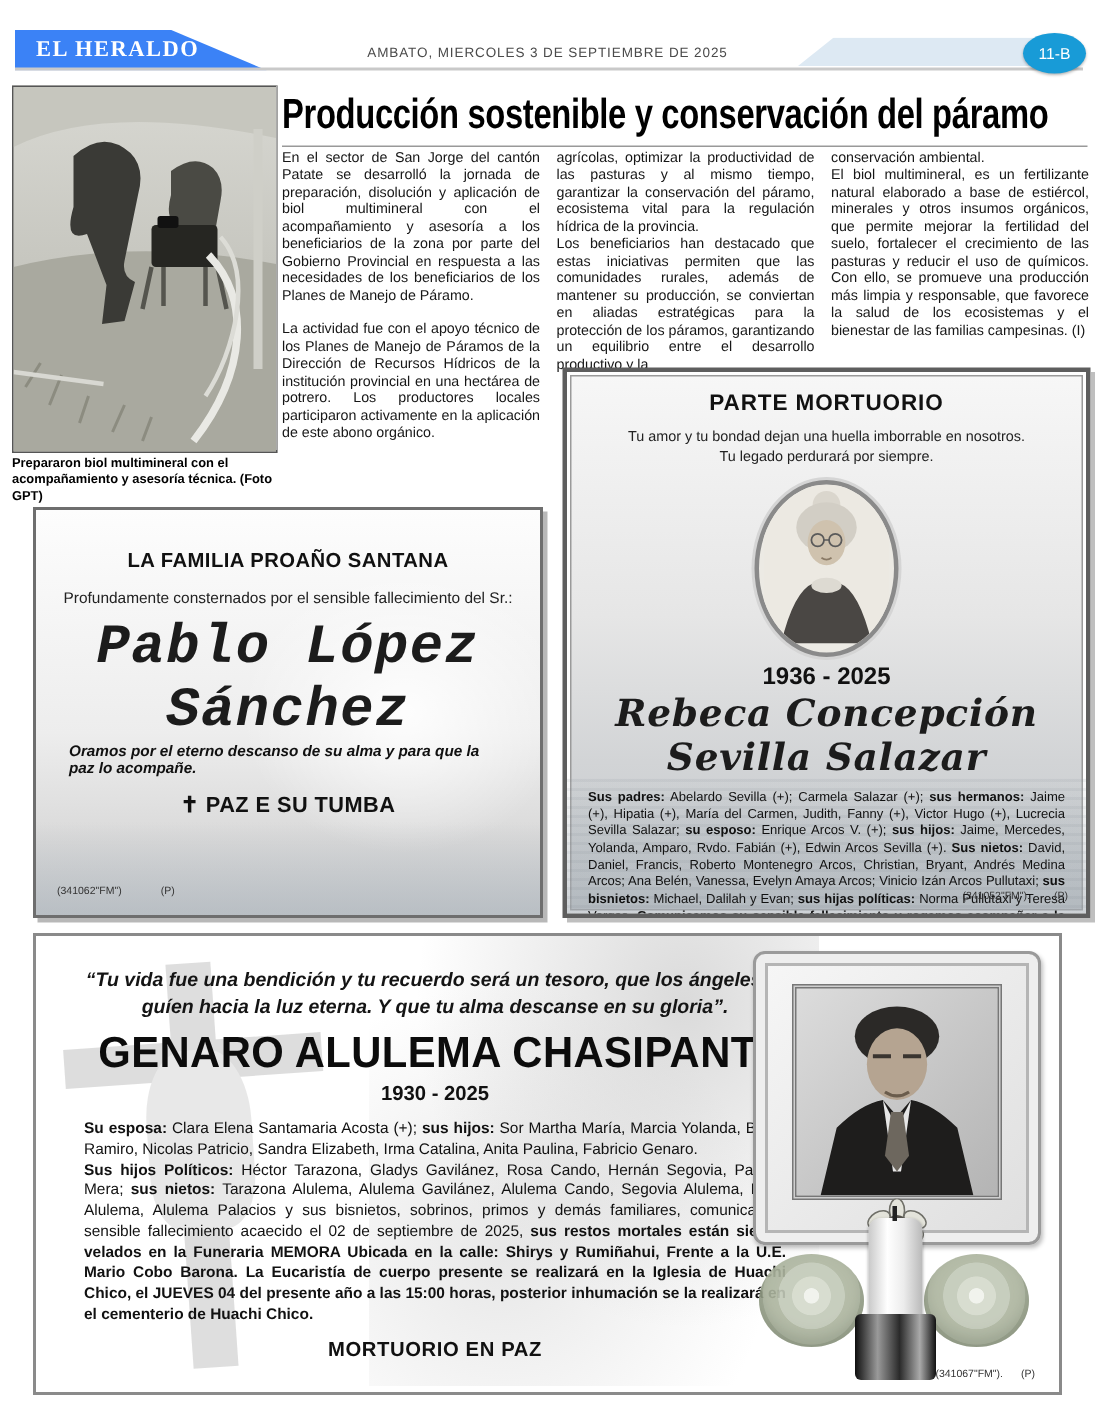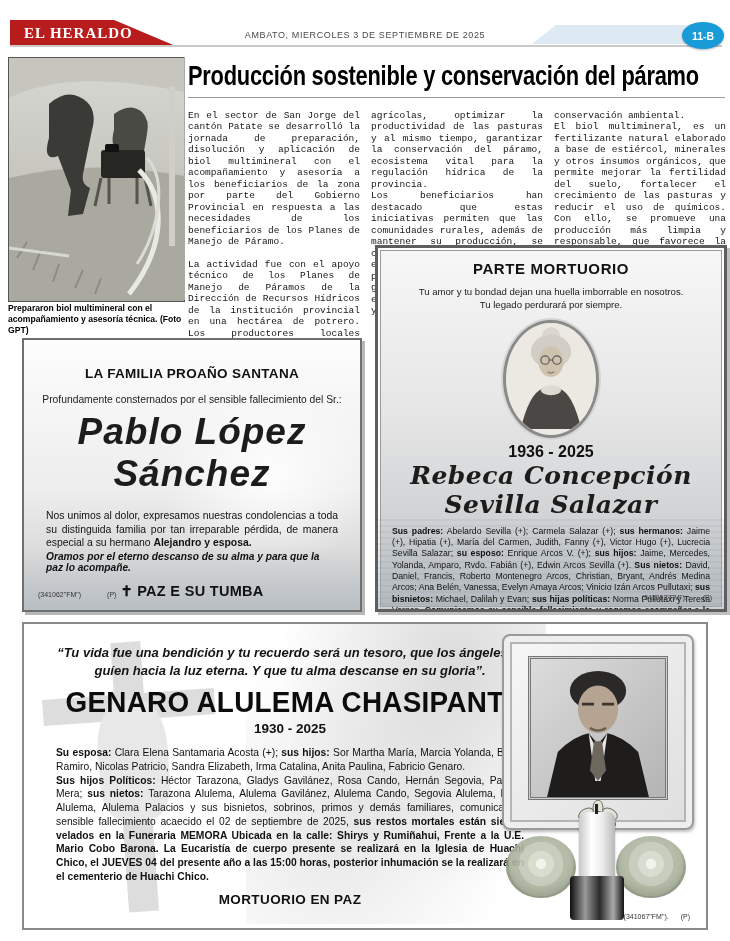--- a/index.html
+++ b/index.html
@@ -7,7 +7,7 @@
         font-family:"Liberation Sans",sans-serif;color:#111;}
 
   
-  .brand-banner{position:absolute;left:10px;top:20px;width:168px;height:27px;background:#b91c1c;
+  .brand-banner{position:absolute;left:10px;top:20px;width:168px;height:27px;background:#3b82f6;
     clip-path:polygon(0 0,62% 0,100% 100%,0 100%);display:flex;align-items:center;}
   .brand-banner span{font-family:"Liberation Serif",serif;font-weight:bold;font-size:15px;
     color:#fff;letter-spacing:1px;padding-left:14px;}

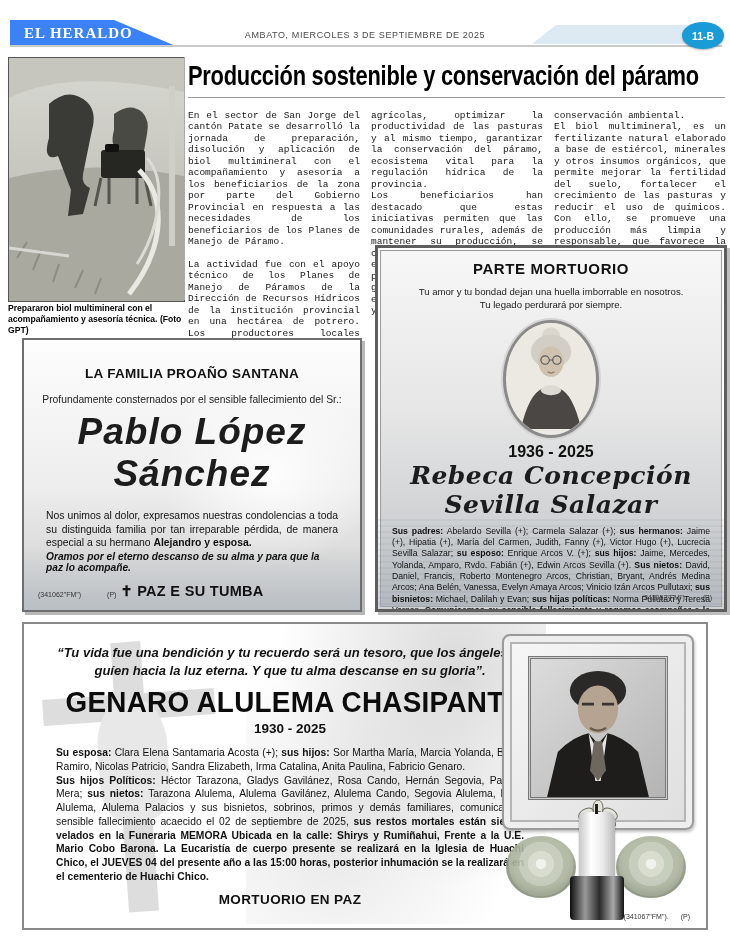--- a/index.html
+++ b/index.html
@@ -17,7 +17,7 @@
   .corner-shape{position:absolute;right:28px;top:25px;width:170px;height:19px;background:#dde9f3;
     clip-path:polygon(14% 0,100% 0,100% 100%,0 100%);}
   .page-badge{position:absolute;right:6px;top:22px;width:42px;height:27px;border-radius:50%;
-    background:#189bd7;color:#fff;font-weight:bold;font-size:10.5px;display:flex;
+    background:#189bd7;color:#fff;font-weight:normal;font-size:10.5px;display:flex;
     align-items:center;justify-content:center;box-shadow:0 1px 2px rgba(0,0,0,.3);}
 
   

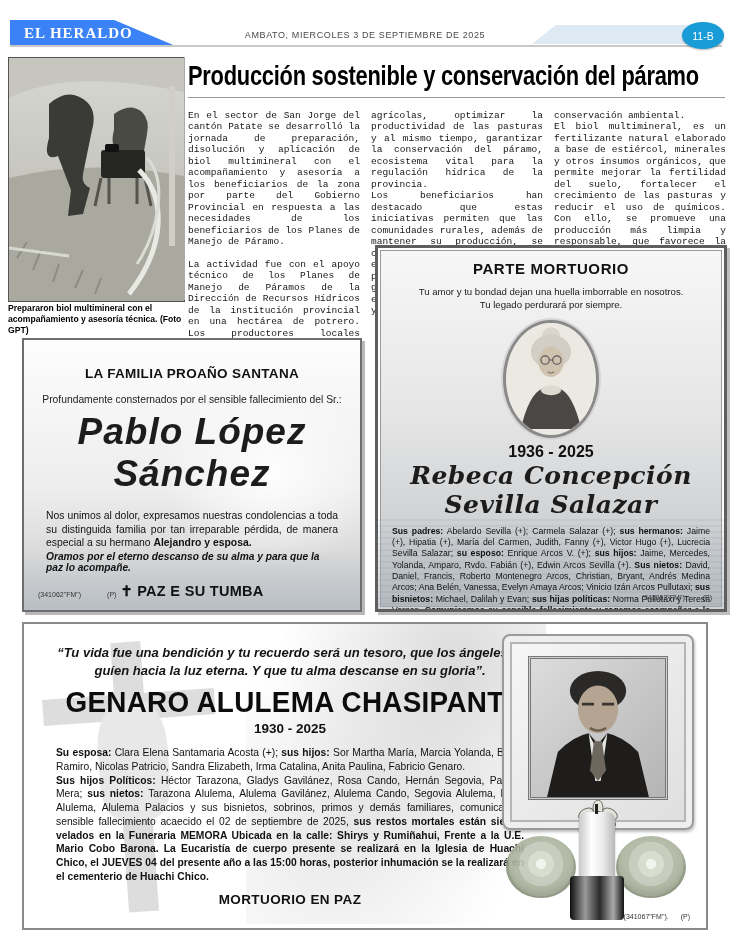--- a/index.html
+++ b/index.html
@@ -30,8 +30,8 @@
   .headline span{display:inline-block;white-space:nowrap;transform:scaleX(.78);transform-origin:left center;
     font-size:28px;font-weight:bold;letter-spacing:-.3px;color:#000;}
   .headline-rule{position:absolute;left:188px;top:97px;width:537px;height:1px;background:#999;}
-  .article-cols{position:absolute;left:188px;top:110px;width:538px;display:flex;gap:11px;
-    font-family:Liberation Mono, monospace;font-size:9.5px;line-height:1.21;text-align:justify;color:#161616;justify-content:space-between;}
+  .article-cols{position:absolute;left:188px;top:100px;width:538px;display:flex;gap:11px;
+    font-family:Liberation Sans, sans-serif;font-size:9.5px;line-height:1.21;text-align:justify;color:#161616;justify-content:space-between;}
   .article-cols .col{width:172px;}
   .article-cols p{margin:0 0 11px 0;}
   .article-cols p.tight{margin:0;}

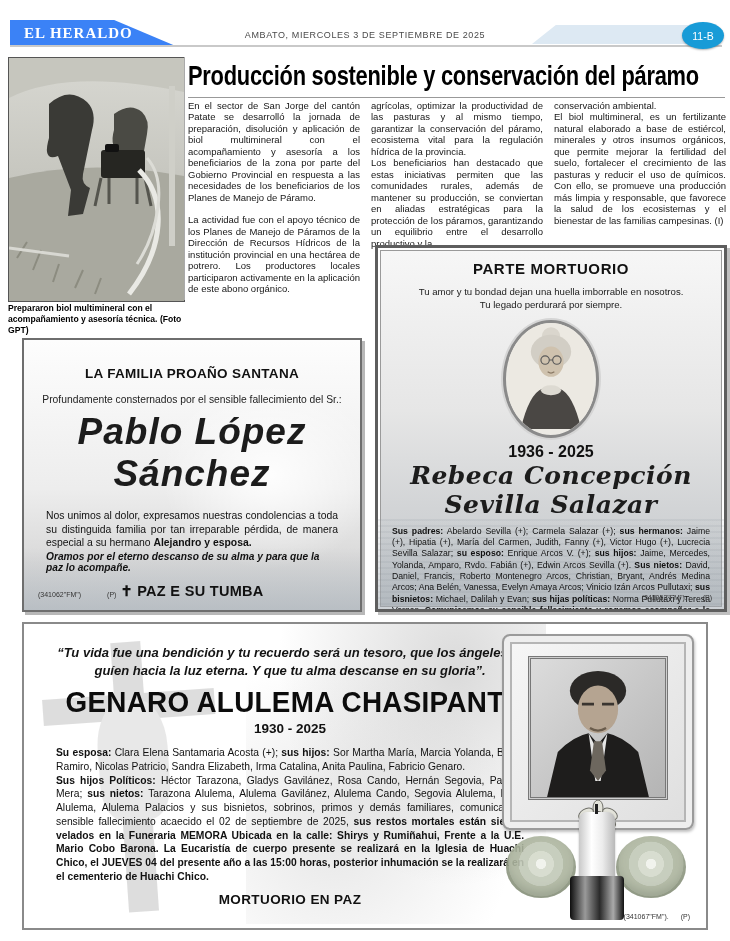--- a/index.html
+++ b/index.html
@@ -46,7 +46,7 @@
     background:linear-gradient(180deg,rgba(190,196,202,0),rgba(168,176,184,.55));}
   .ol-family{position:relative;text-align:center;margin-top:26px;font-weight:bold;font-size:13.5px;letter-spacing:.3px;}
   .ol-intro{position:relative;text-align:center;margin-top:13px;font-size:10.3px;color:#222;}
-  .ol-name{position:relative;text-align:center;margin-top:6px;font-family:Liberation Sans, sans-serif;
+  .ol-name{position:relative;text-align:center;margin-top:6px;font-family:Liberation Mono, monospace;
     font-style:italic;font-weight:bold;font-size:37px;color:#1c1c1c;letter-spacing:1px;}
   .ol-body{position:relative;margin:14px 22px 0;font-size:10.4px;line-height:1.3;text-align:justify;}
   .ol-prayer{position:relative;margin:1px 22px 0;font-size:10.2px;font-style:italic;font-weight:bold;}

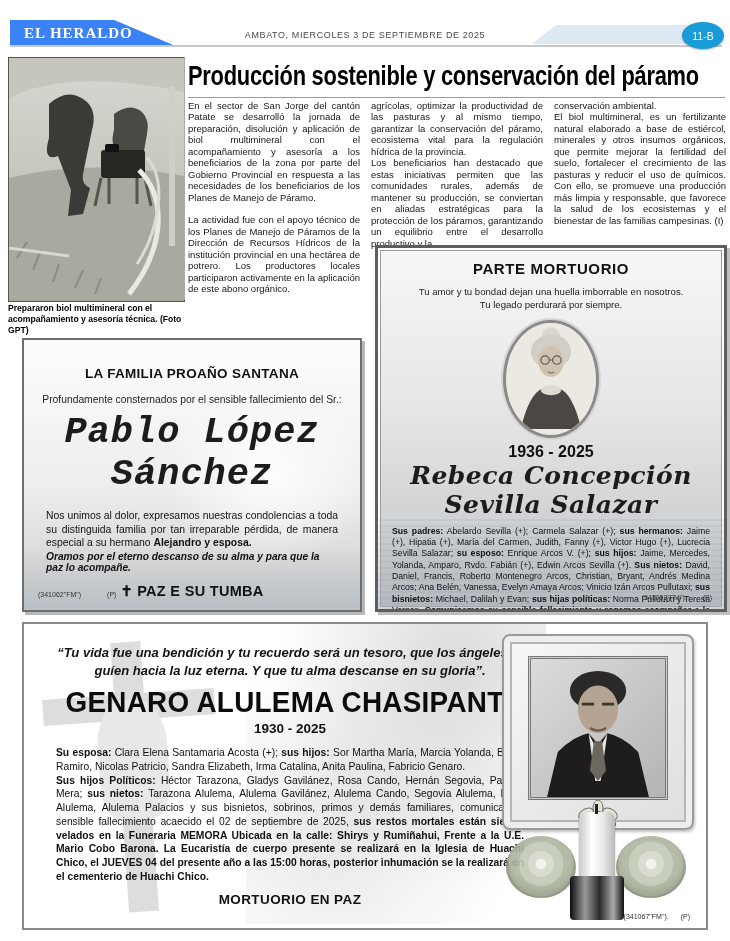--- a/index.html
+++ b/index.html
@@ -175,7 +175,6 @@
     <div class="ol-family">LA FAMILIA PROAÑO SANTANA</div>
     <div class="ol-intro">Profundamente consternados por el sensible fallecimiento del Sr.:</div>
     <div class="ol-name">Pablo López Sánchez</div>
-    <div class="ol-body seg"><span>Nos unimos al dolor, expresamos nuestras condolencias a toda su distinguida familia por tan irreparable pérdida, de manera especial a su hermano </span><b>Alejandro y esposa.</b></div>
     <div class="ol-prayer">Oramos por el eterno descanso de su alma y para que la paz lo acompañe.</div>
     <div class="ol-motto">
       <span>✝</span>

